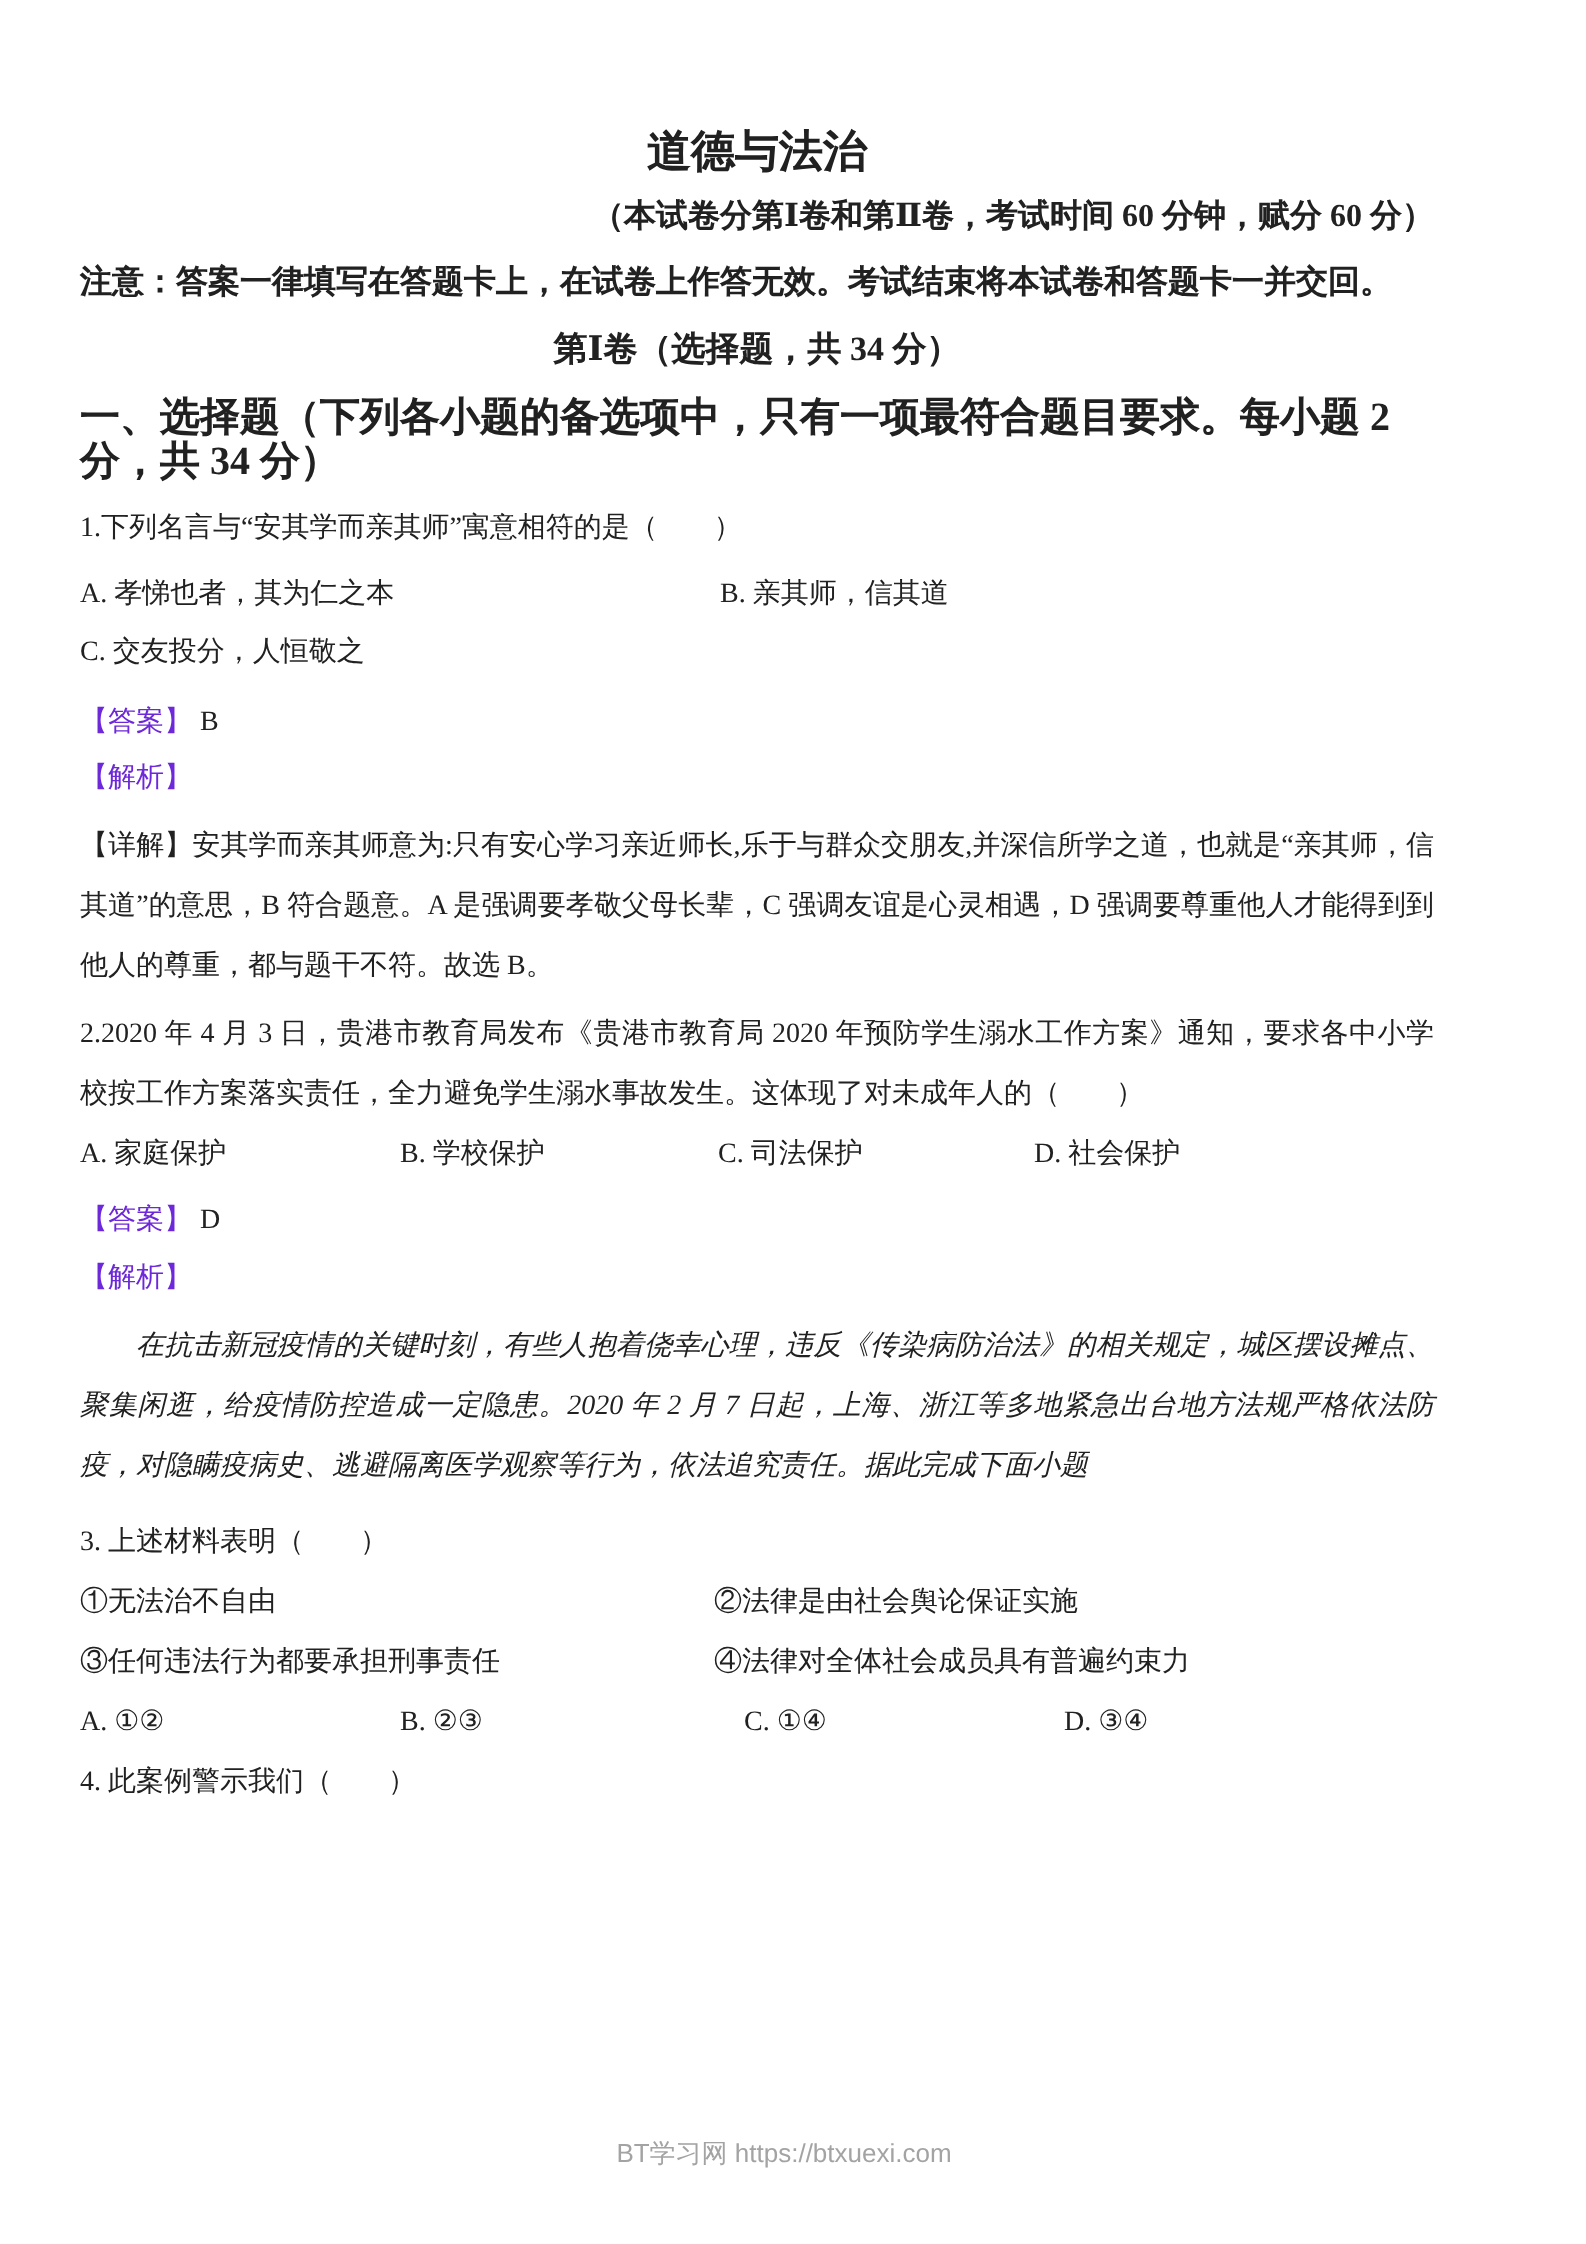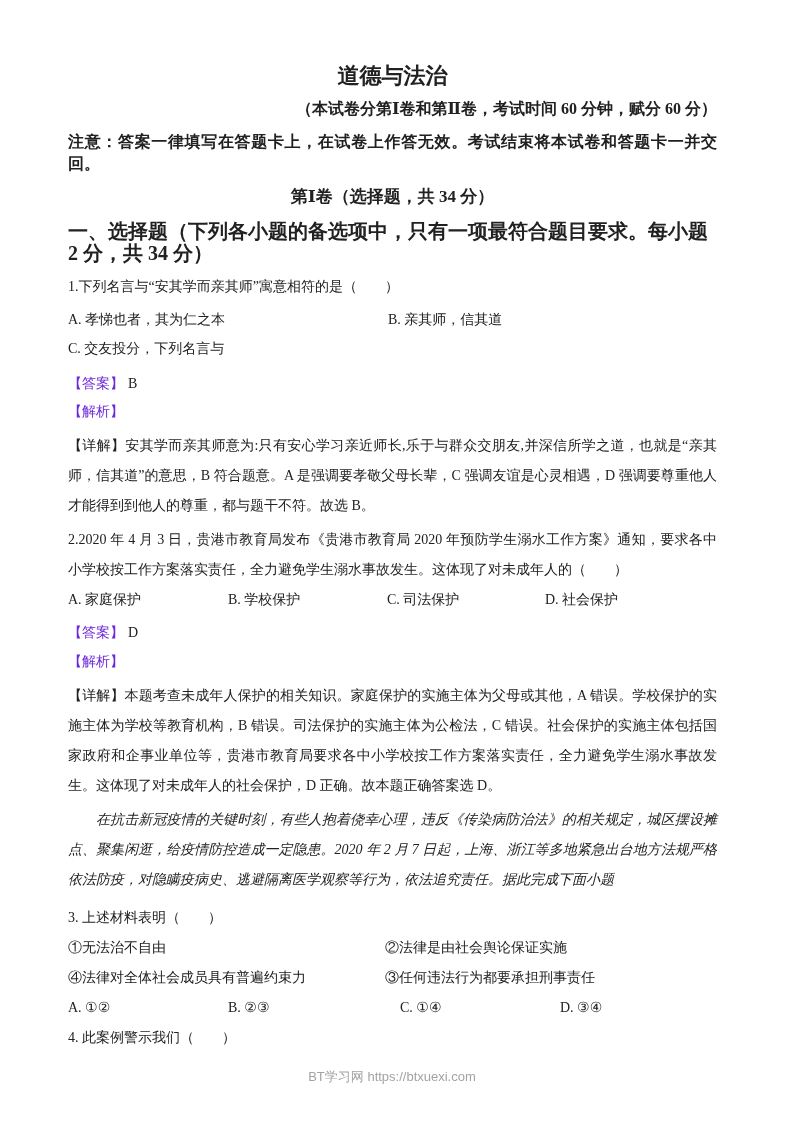--- a/index.html
+++ b/index.html
@@ -8,7 +8,7 @@
     box-sizing: border-box;
     position: relative;
     background: #ffffff;
-    padding: 62px 67px 0 68px;
+    padding: 62px 67px 0 40px;
     font-family: "Liberation Serif", "DejaVu Serif", serif;
     color: #212121;
     font-size: 14px;

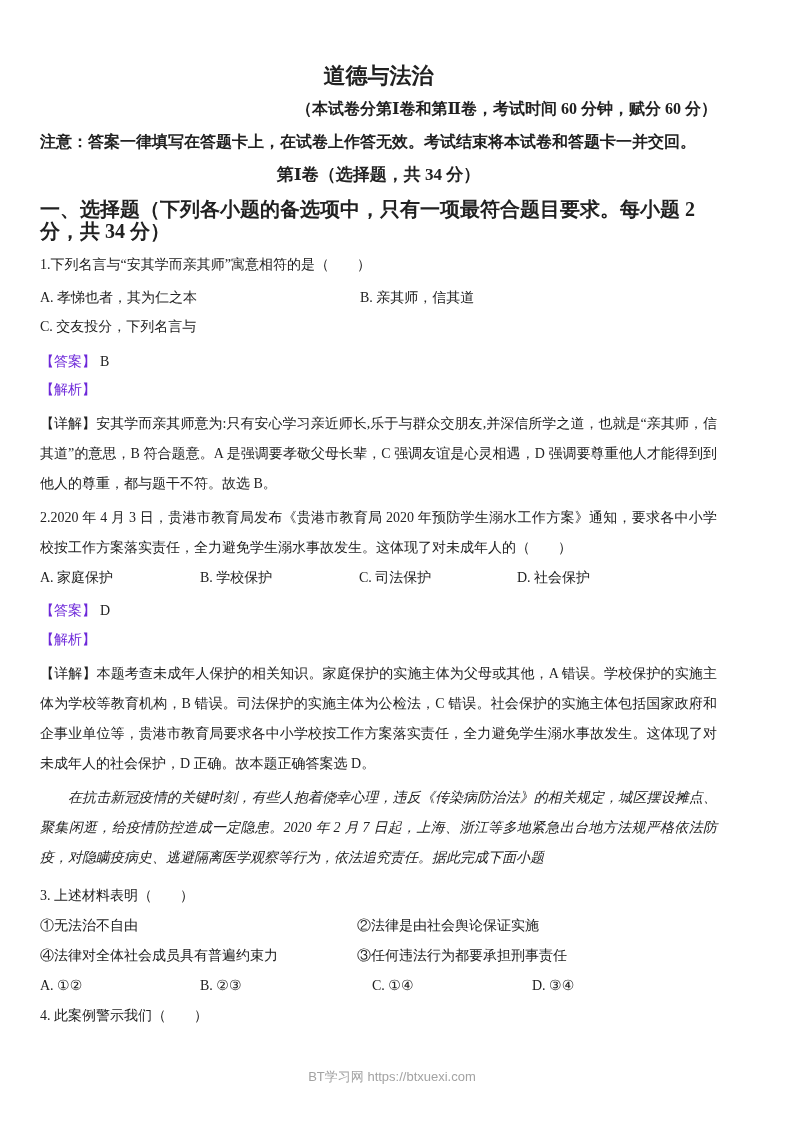--- a/index.html
+++ b/index.html
@@ -72,7 +72,7 @@
       <span>B. 亲其师，信其道</span>
     </div>
     <div class="opt-grid-2 line mb13">
-      <span>C. 交友投分，下列名言与</span>
+      <span>C. 交友投分，人恒敬之</span>
     </div>
     <p class="line mb6">
       <span class="blue">【答案】</span><span class="ans-value">B</span>

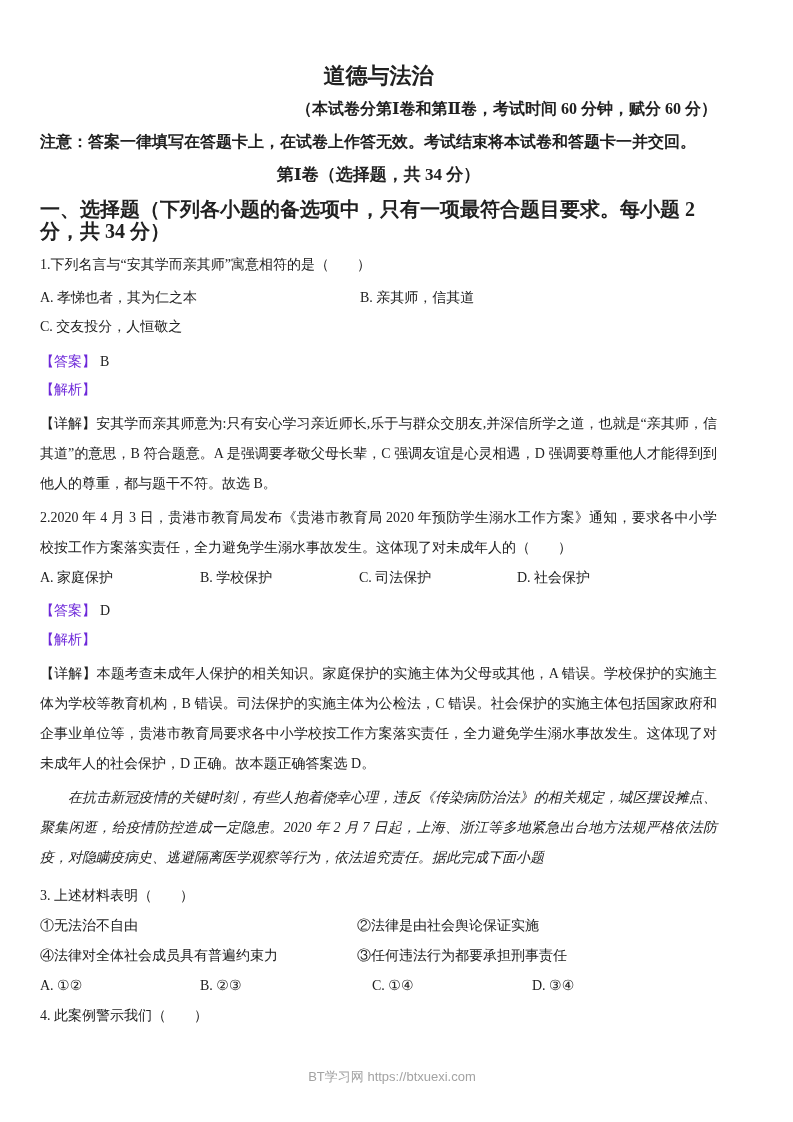--- a/index.html
+++ b/index.html
@@ -97,7 +97,6 @@
     <p class="line mb8">
       <span class="blue">【解析】</span>
     </p>
-    <p class="para">【详解】本题考查未成年人保护的相关知识。家庭保护的实施主体为父母或其他，A 错误。学校保护的实施主体为学校等教育机构，B 错误。司法保护的实施主体为公检法，C 错误。社会保护的实施主体包括国家政府和企事业单位等，贵港市教育局要求各中小学校按工作方案落实责任，全力避免学生溺水事故发生。这体现了对未成年人的社会保护，D 正确。故本题正确答案选 D。</p>
   </section>
 
   <p class="material">在抗击新冠疫情的关键时刻，有些人抱着侥幸心理，违反《传染病防治法》的相关规定，城区摆设摊点、聚集闲逛，给疫情防控造成一定隐患。2020 年 2 月 7 日起，上海、浙江等多地紧急出台地方法规严格依法防疫，对隐瞒疫病史、逃避隔离医学观察等行为，依法追究责任。据此完成下面小题</p>

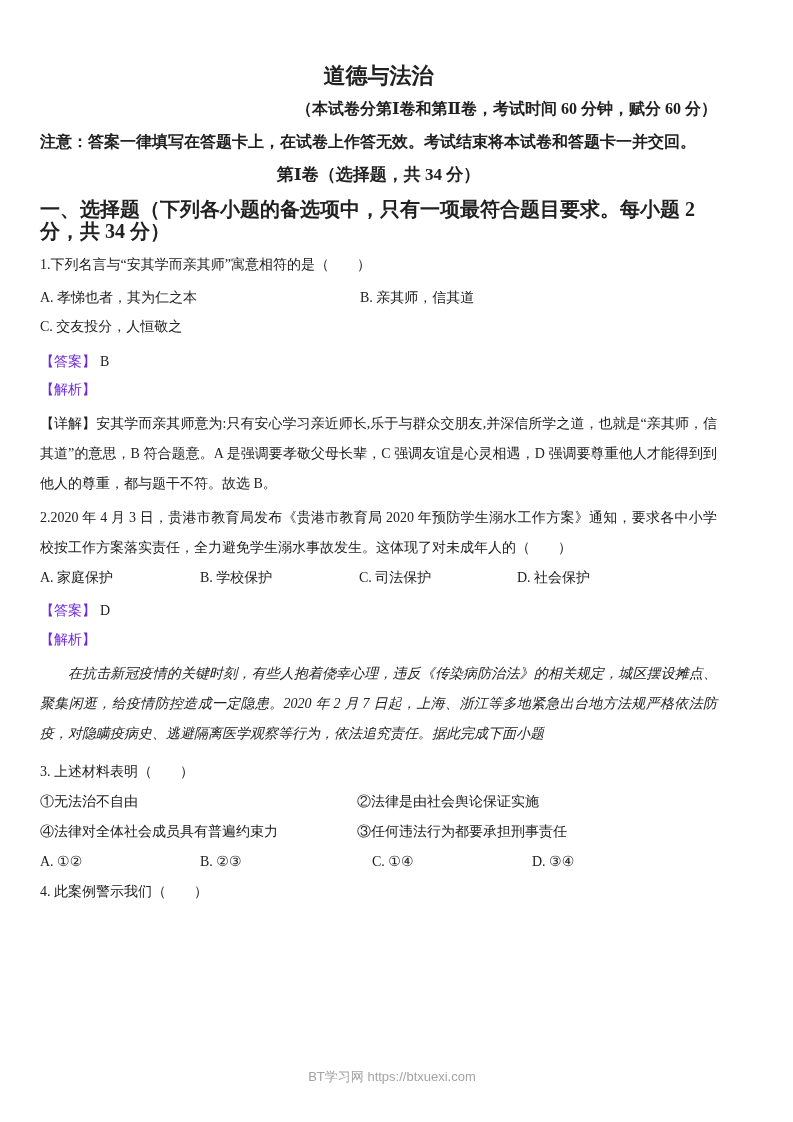--- a/index.html
+++ b/index.html
@@ -108,8 +108,8 @@
       <span>②法律是由社会舆论保证实施</span>
     </div>
     <div class="item-grid line mb8">
+      <span>③任何违法行为都要承担刑事责任</span>
       <span>④法律对全体社会成员具有普遍约束力</span>
-      <span>③任何违法行为都要承担刑事责任</span>
     </div>
     <div class="opt-grid-4b line mb8">
       <span>A. ①②</span>

